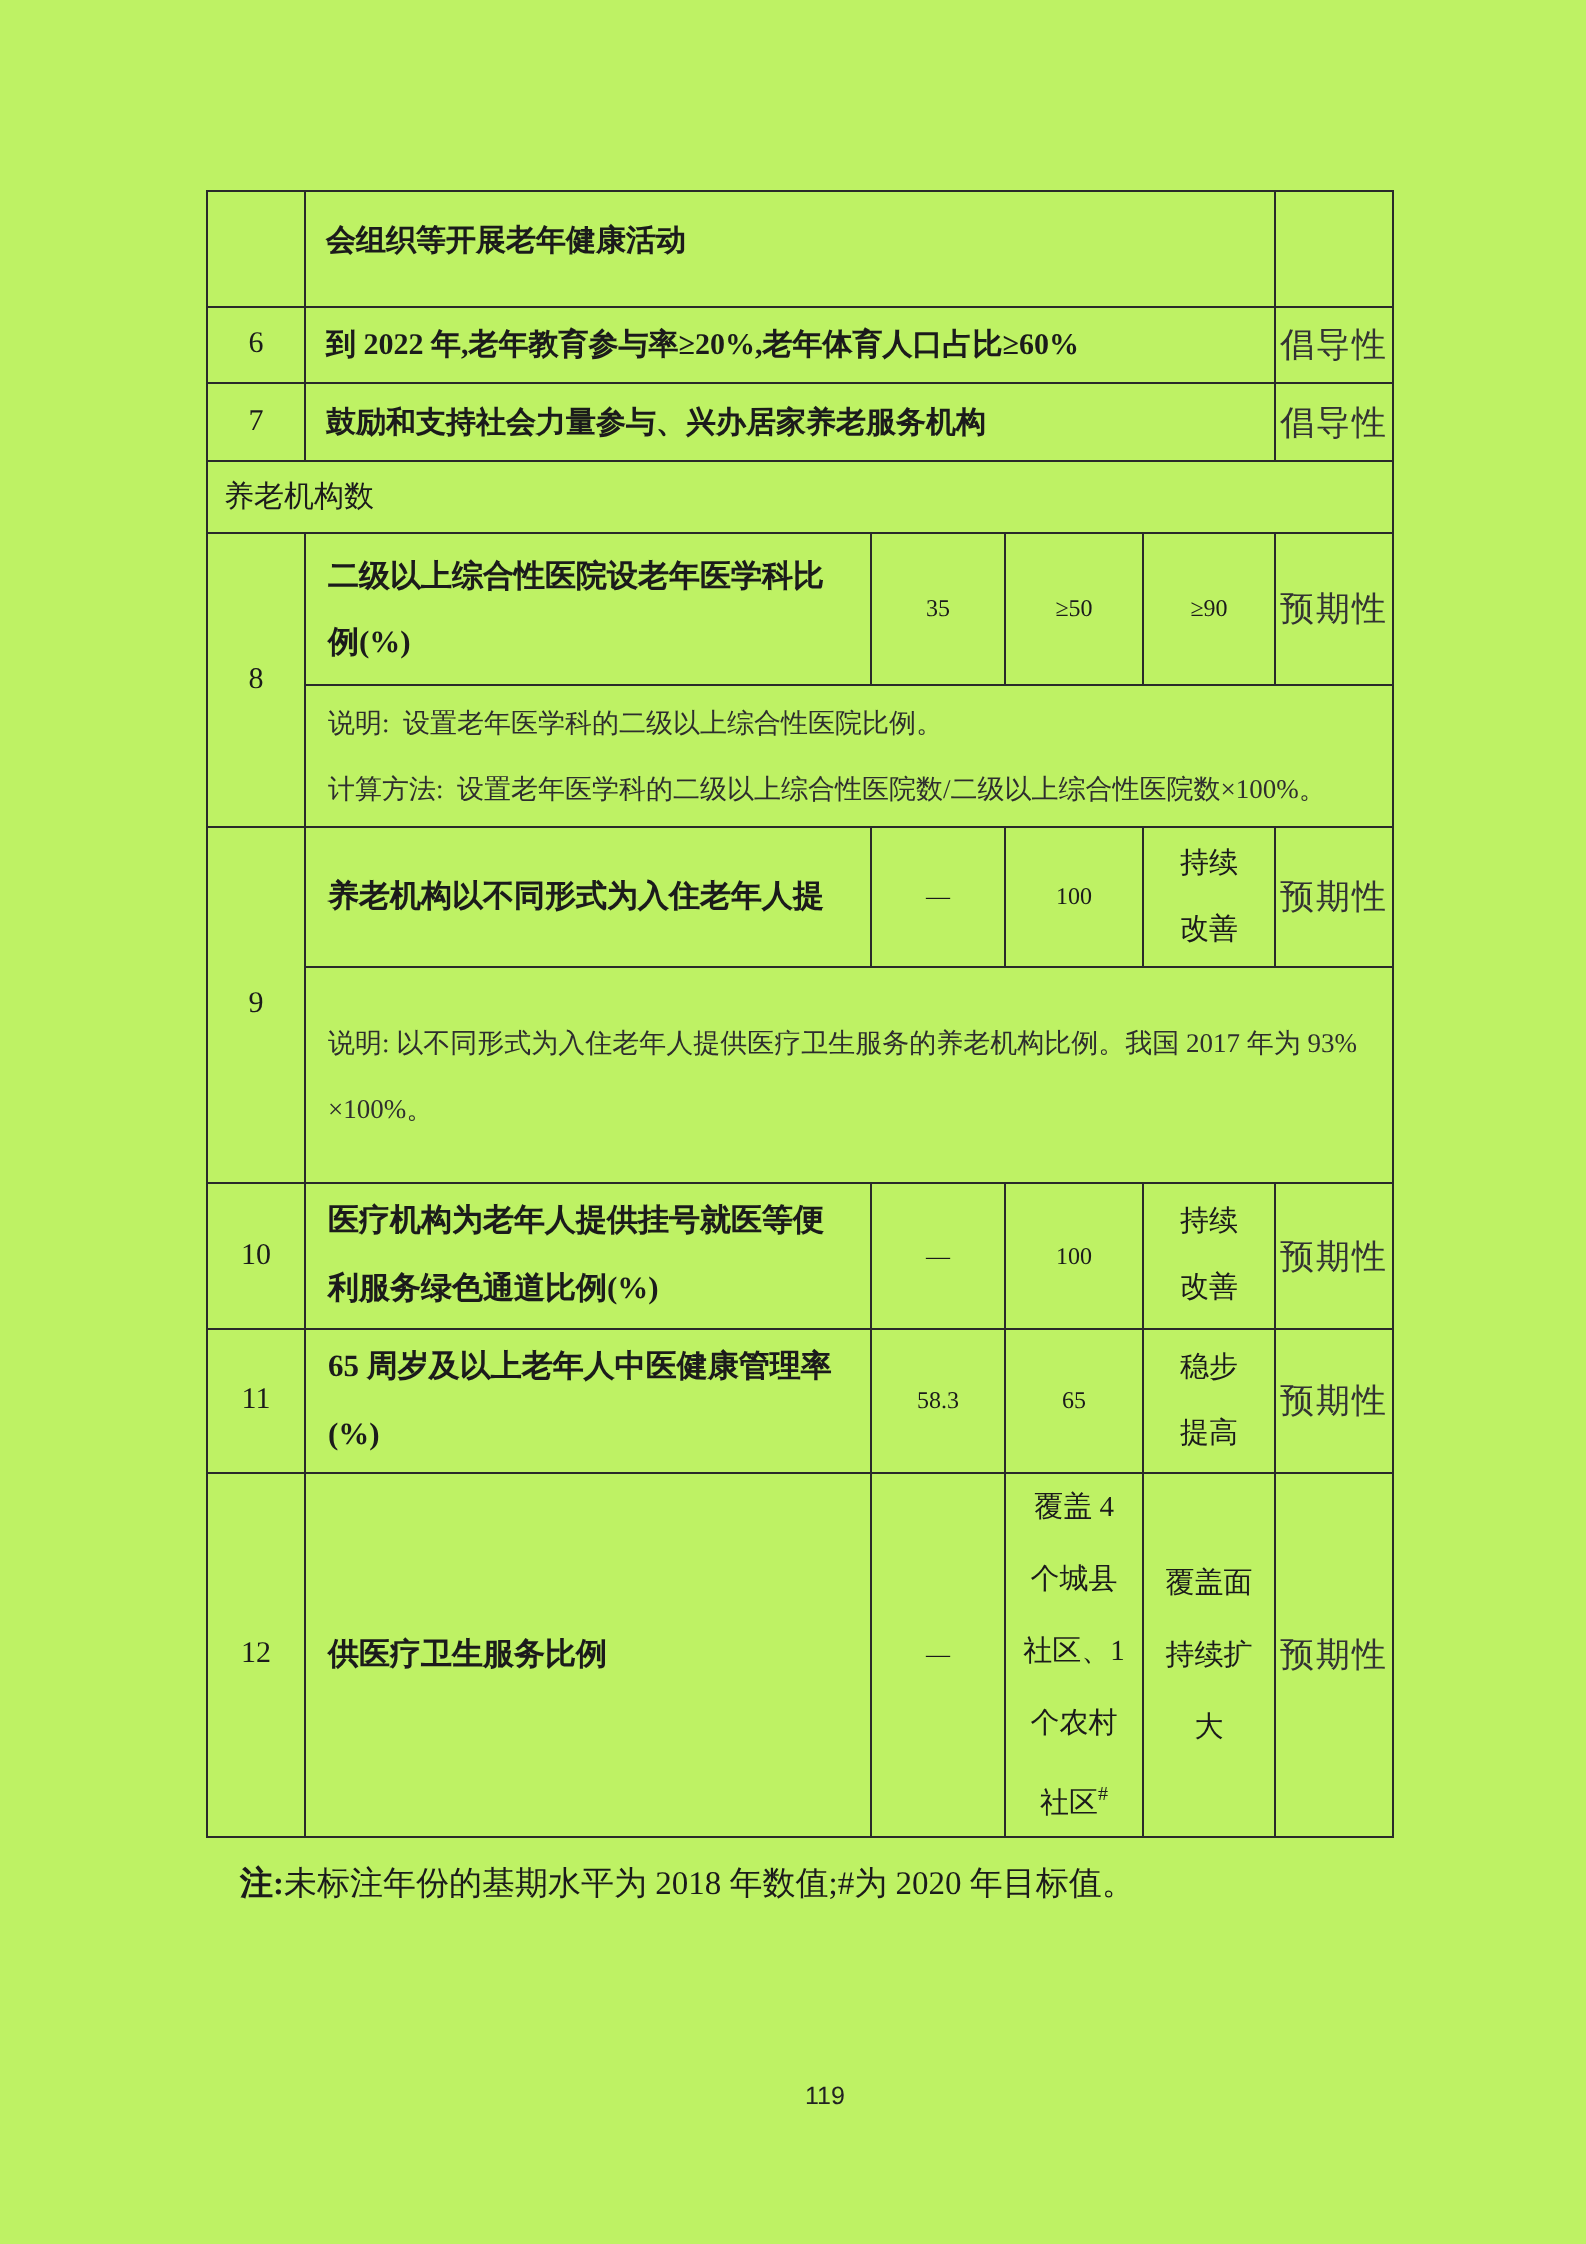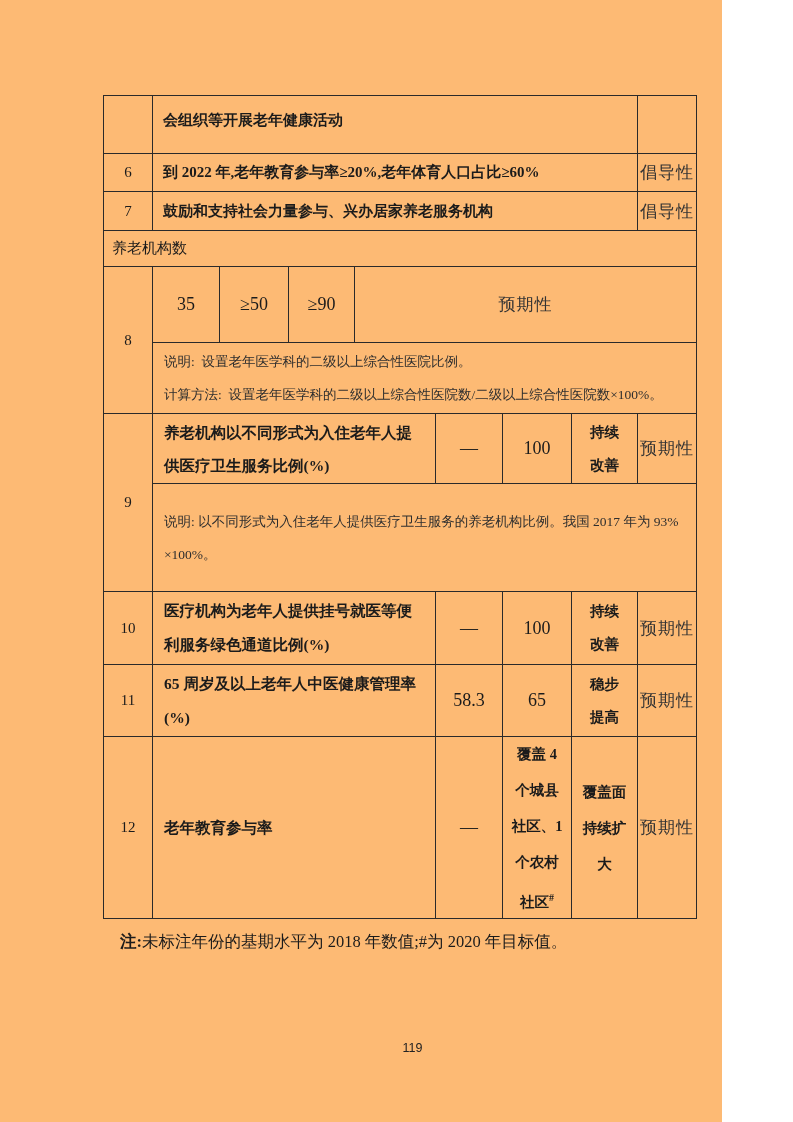--- a/index.html
+++ b/index.html
@@ -5,8 +5,8 @@
   html,body{margin:0;padding:0;background:#ffffff;}
   .page{
     position:relative;
-    width:722px;height:1122px;
-    background:#fdba74;
+    width:793px;height:1122px;
+    background:#bef264;
     font-family:"Liberation Serif","DejaVu Serif",serif;
     color:#1b1b1b;
     overflow:hidden;

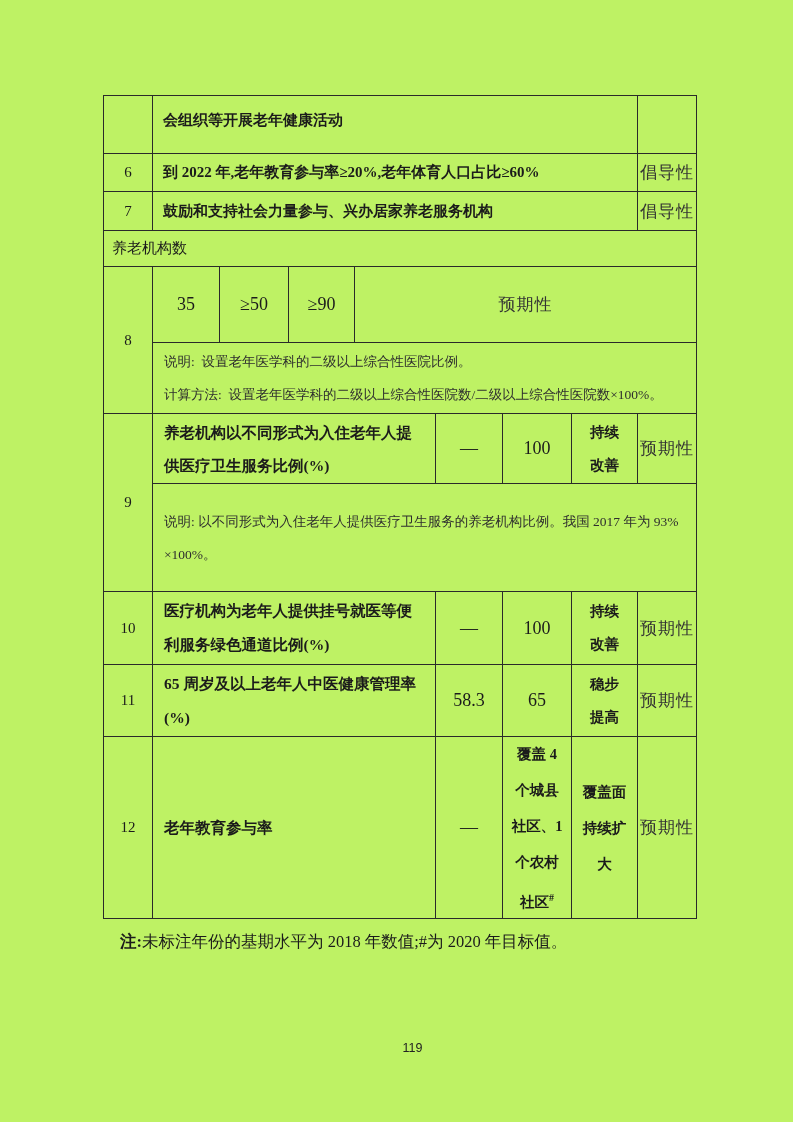--- a/index.html
+++ b/index.html
@@ -111,6 +111,10 @@
       <div class="cell col-a">8</div>
       <div class="group">
         <div class="subrow top8">
+          <div class="cell col-b indicator">
+            <span class="ind-line">二级以上综合性医院设老年医学科比</span>
+            <span class="ind-line">例(%)</span>
+          </div>
           <div class="cell col-c val">35</div>
           <div class="cell col-d val">≥50</div>
           <div class="cell col-e val">≥90</div>

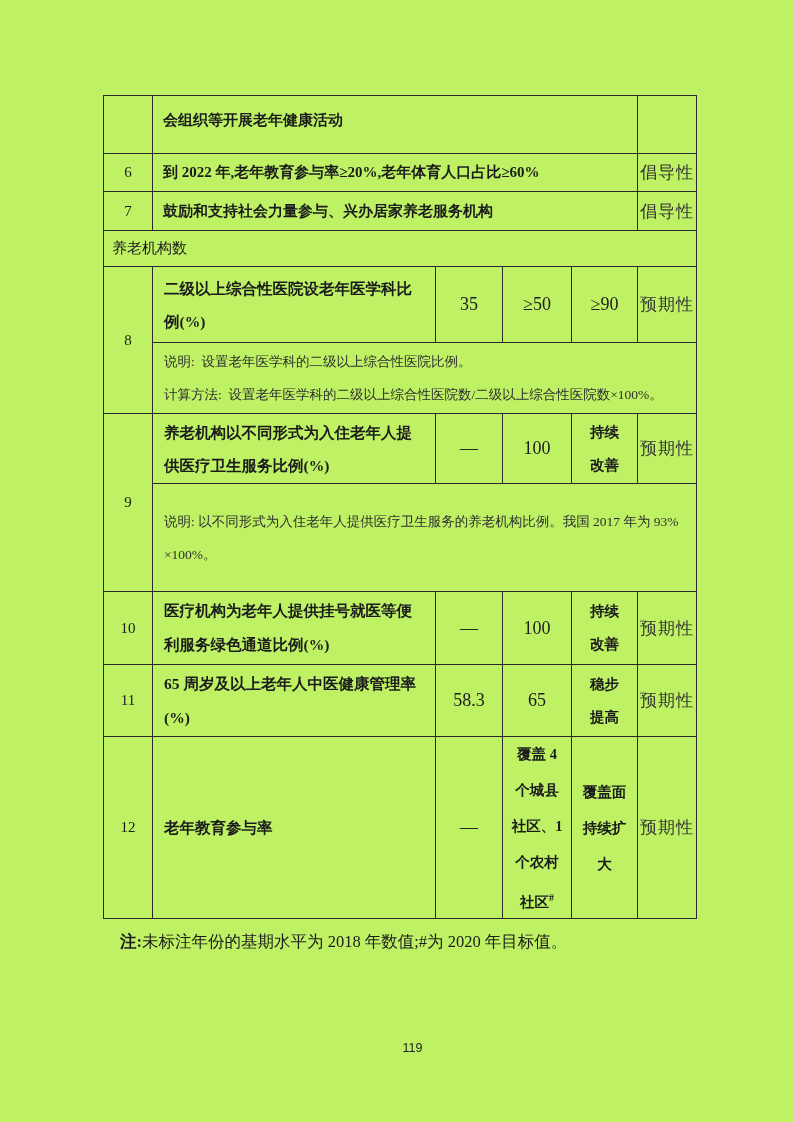--- a/index.html
+++ b/index.html
@@ -31,7 +31,7 @@
   .col-e{width:66px;flex:none;}
   .col-f{flex:1;font-size:17px;color:#333;letter-spacing:1px;}
   .col-be{width:485px;flex:none;}
-  .val{font-size:18px;font-family:Liberation Serif, serif;}
+  .val{font-size:12px;font-family:Liberation Serif, serif;}
   .left{justify-content:flex-start;text-align:left;}
   .bold{font-weight:bold;}
   .r-cont{height:58px;}

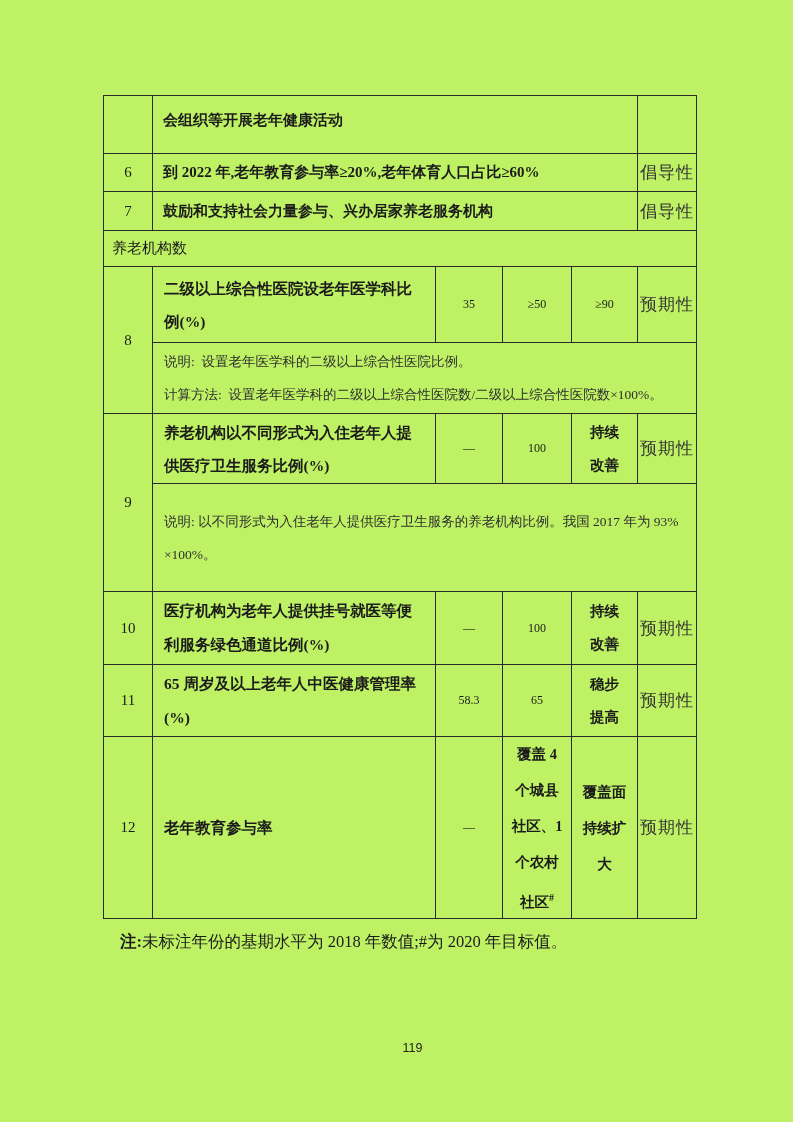--- a/index.html
+++ b/index.html
@@ -63,7 +63,7 @@
   }
   .note-line{line-height:33px;white-space:pre-wrap;}
   .stack{display:flex;flex-direction:column;align-items:center;justify-content:center;}
-  .stack .ln{line-height:33px;font-size:14.5px;text-align:center;font-weight:bold;}
+  .stack .ln{line-height:33px;font-size:14.5px;text-align:center;}
   .stack.wide .ln{line-height:36px;}
   .r-12 .stack .ln{line-height:36px;}
   sup{font-size:10px;vertical-align:super;}

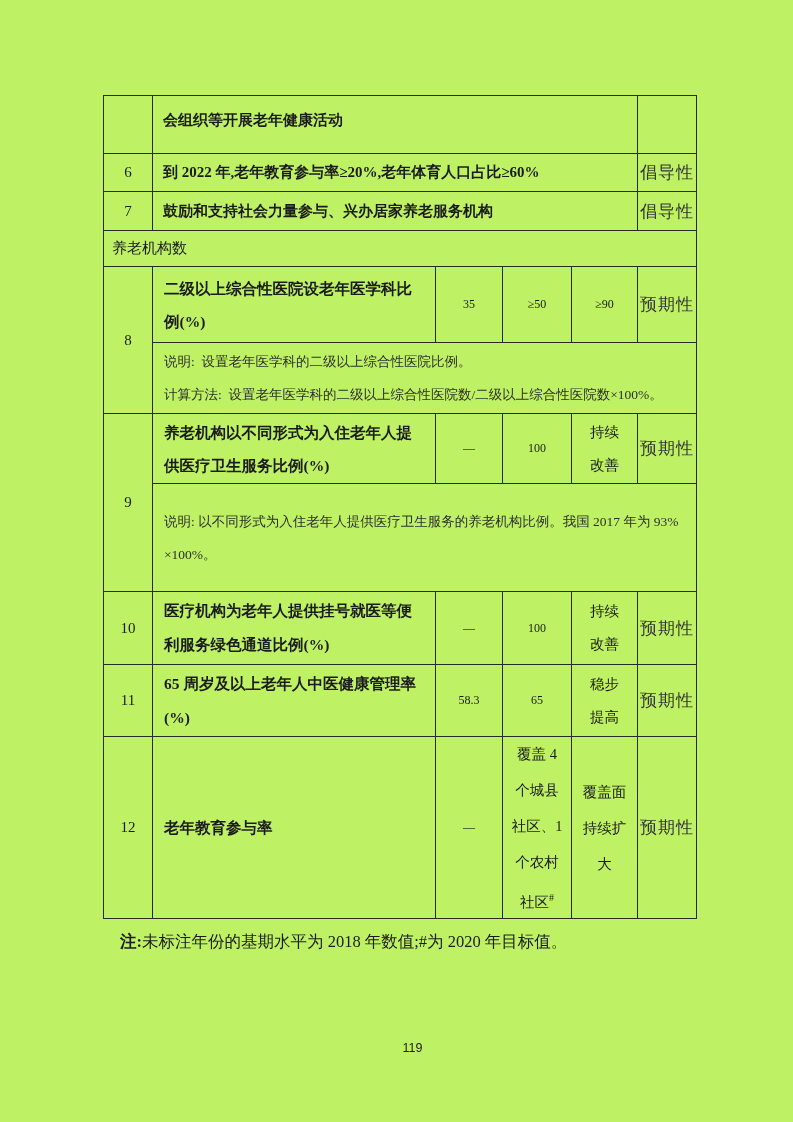--- a/index.html
+++ b/index.html
@@ -135,7 +135,6 @@
         <div class="subrow top9">
           <div class="cell col-b indicator">
             <span class="ind-line">养老机构以不同形式为入住老年人提</span>
-            <span class="ind-line">供医疗卫生服务比例(%)</span>
           </div>
           <div class="cell col-c val">—</div>
           <div class="cell col-d val">100</div>

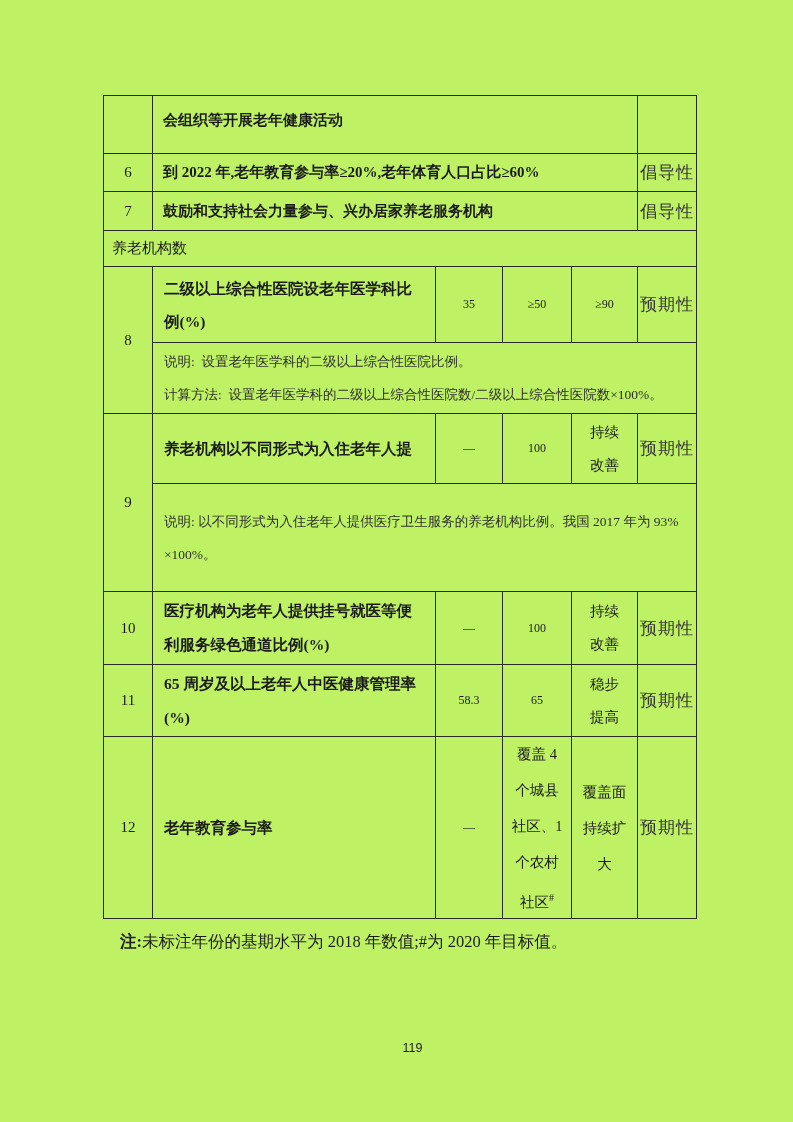--- a/index.html
+++ b/index.html
@@ -192,7 +192,7 @@
     <div class="row r-12">
       <div class="cell col-a">12</div>
       <div class="cell col-b indicator">
-        <span class="ind-line">老年教育参与率</span>
+        <span class="ind-line">供医疗卫生服务比例</span>
       </div>
       <div class="cell col-c val">—</div>
       <div class="cell col-d">

